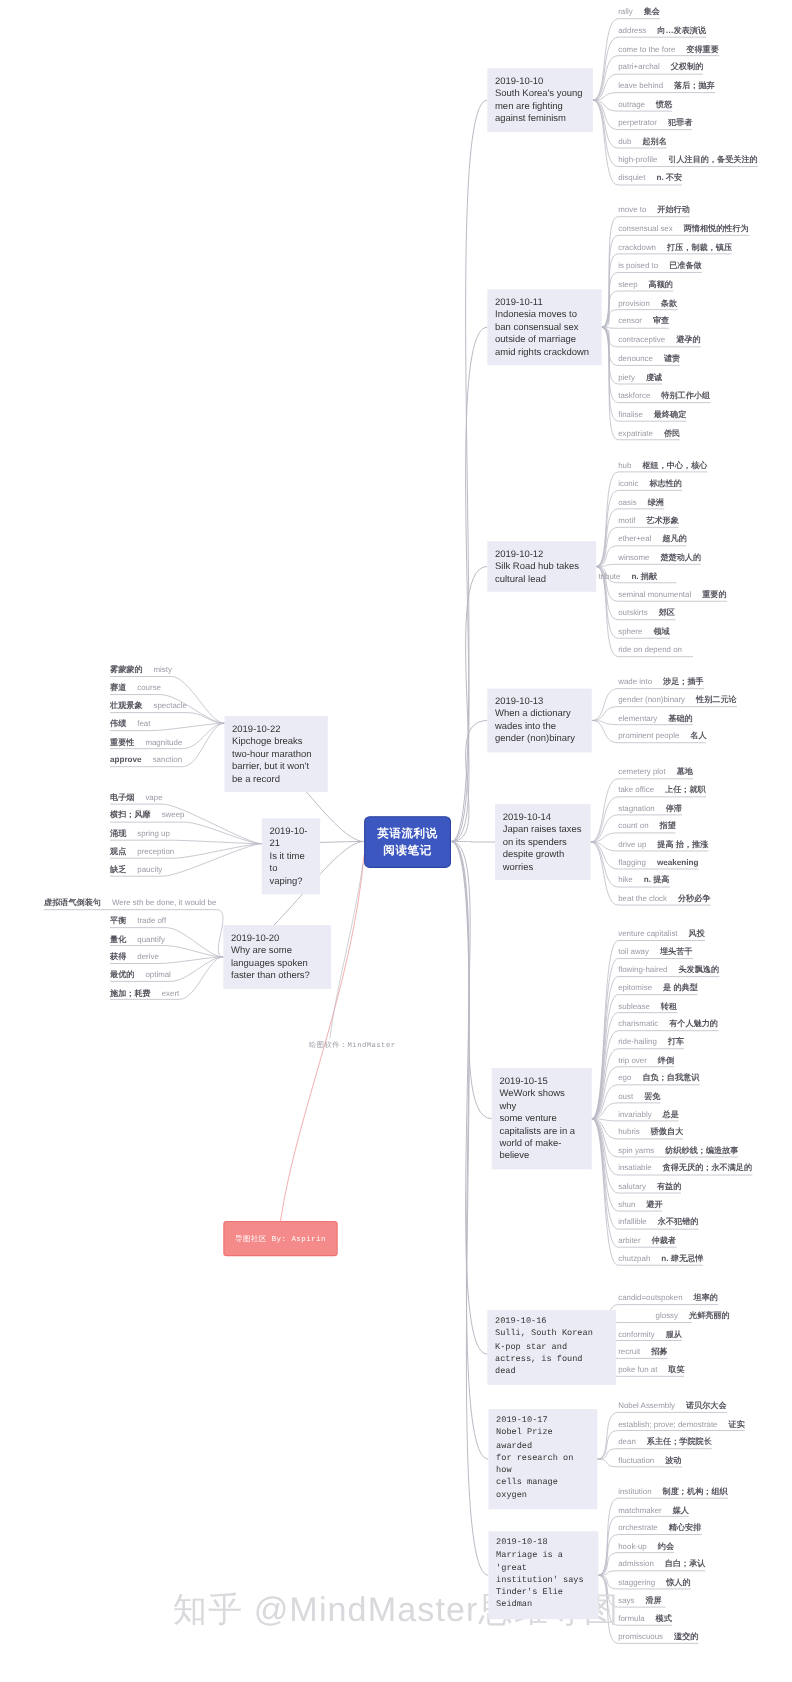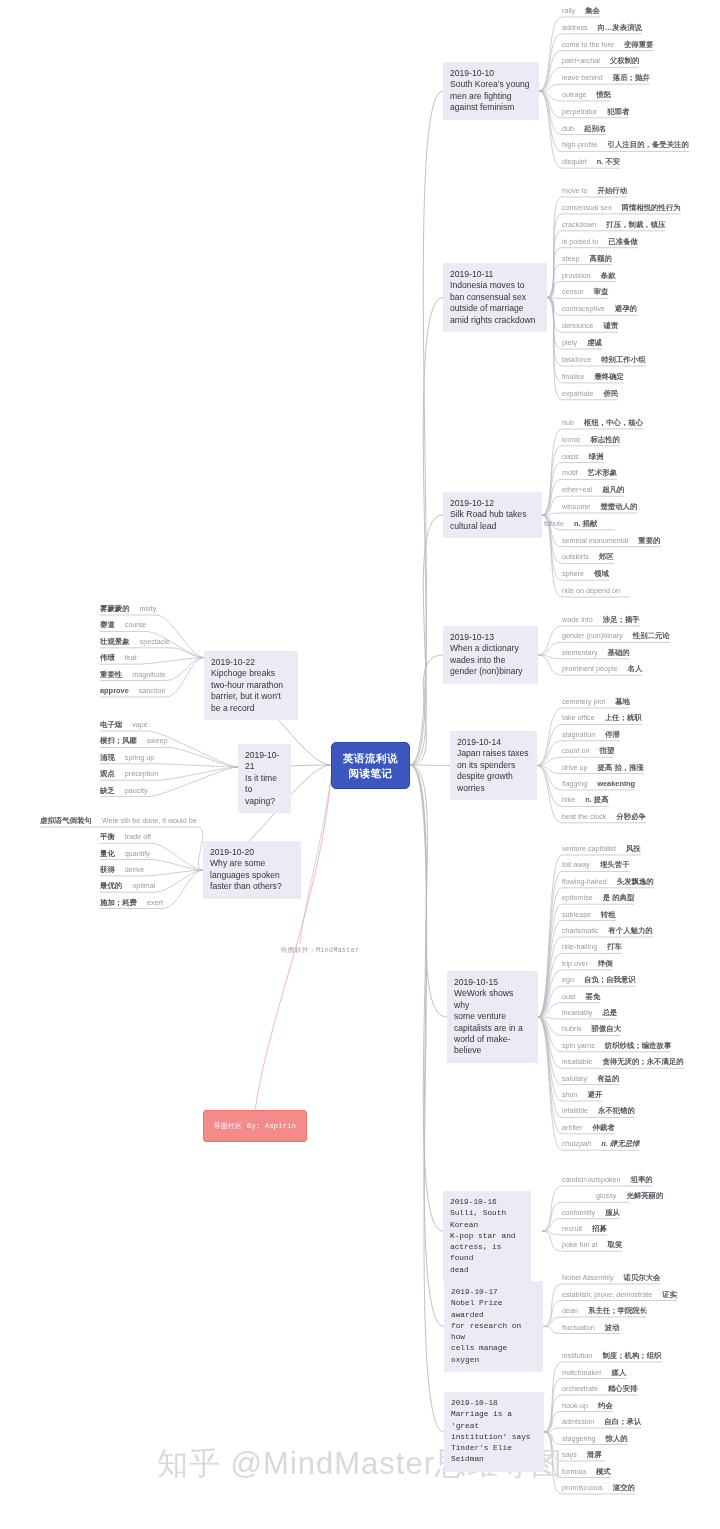--- a/index.html
+++ b/index.html
@@ -624,7 +624,7 @@
         <span class="en">arbiter</span>
         <span class="cn">仲裁者</span>
       </div>
-      <div class="leaf" style="top: 1139.2px; left: 562px; font-style: italic;">
+      <div class="leaf" style="top: 1139.2px; left: 562px;">
         <span class="en">chutzpah</span>
         <span class="cn">n. 肆无忌惮</span>
       </div>

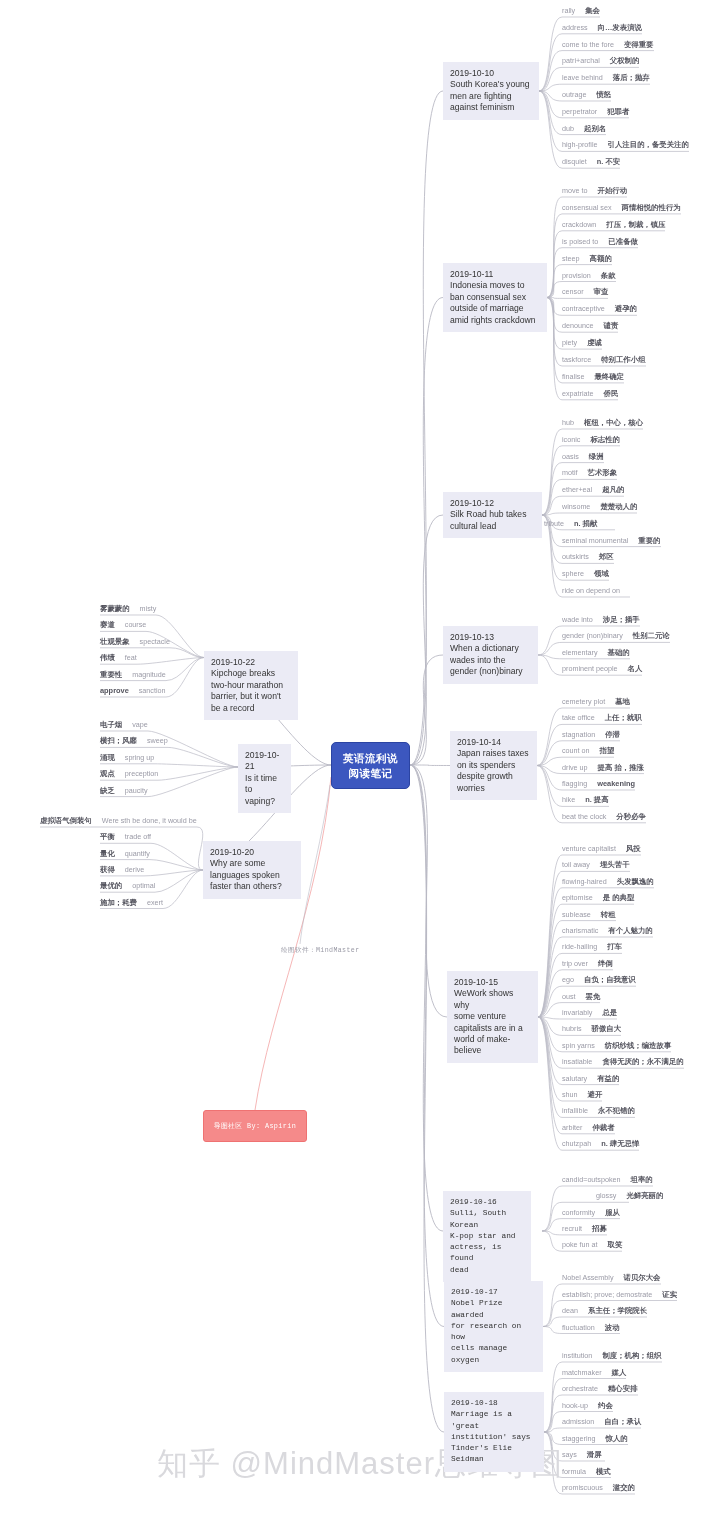--- a/index.html
+++ b/index.html
@@ -628,7 +628,7 @@
         <span class="en">chutzpah</span>
         <span class="cn">n. 肆无忌惮</span>
       </div>
-      <div class="topic mono" style="left: 443px; top: 1191px; width: 88px;"><div>2019-10-16</div><div>Sulli, South Korean
+      <div class="topic mono" style="left: 443px; top: 1191px; width: 117px;"><div>2019-10-16</div><div>Sulli, South Korean
 K-pop star and
 actress, is found
 dead</div></div>

